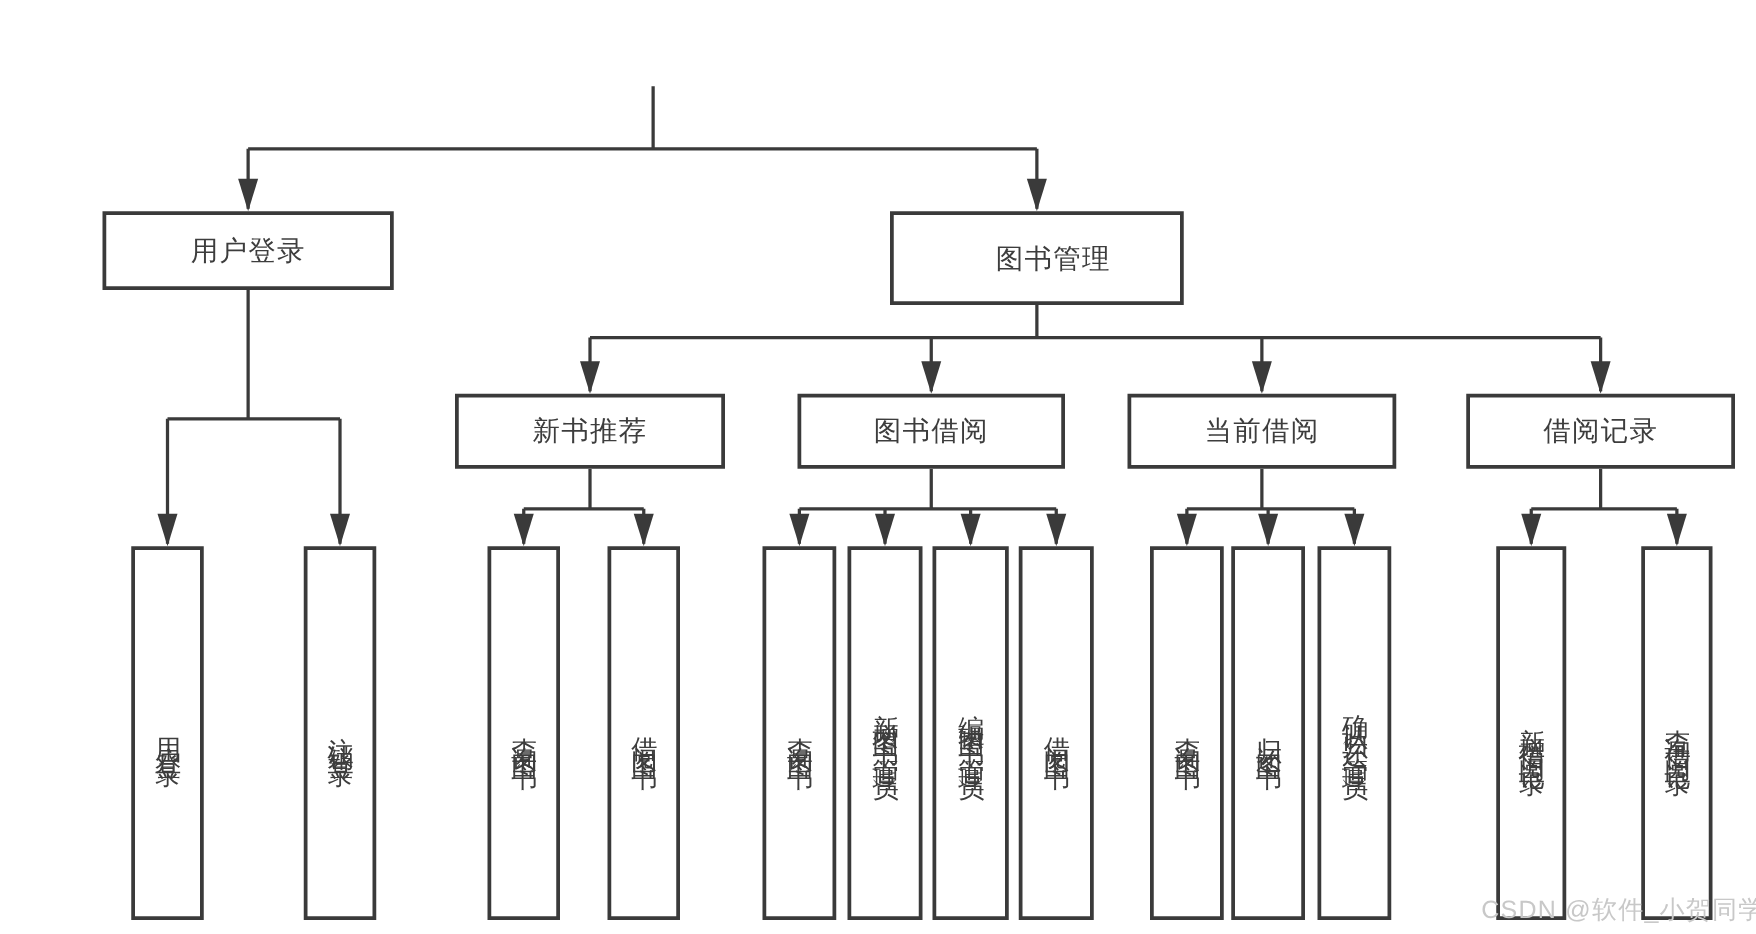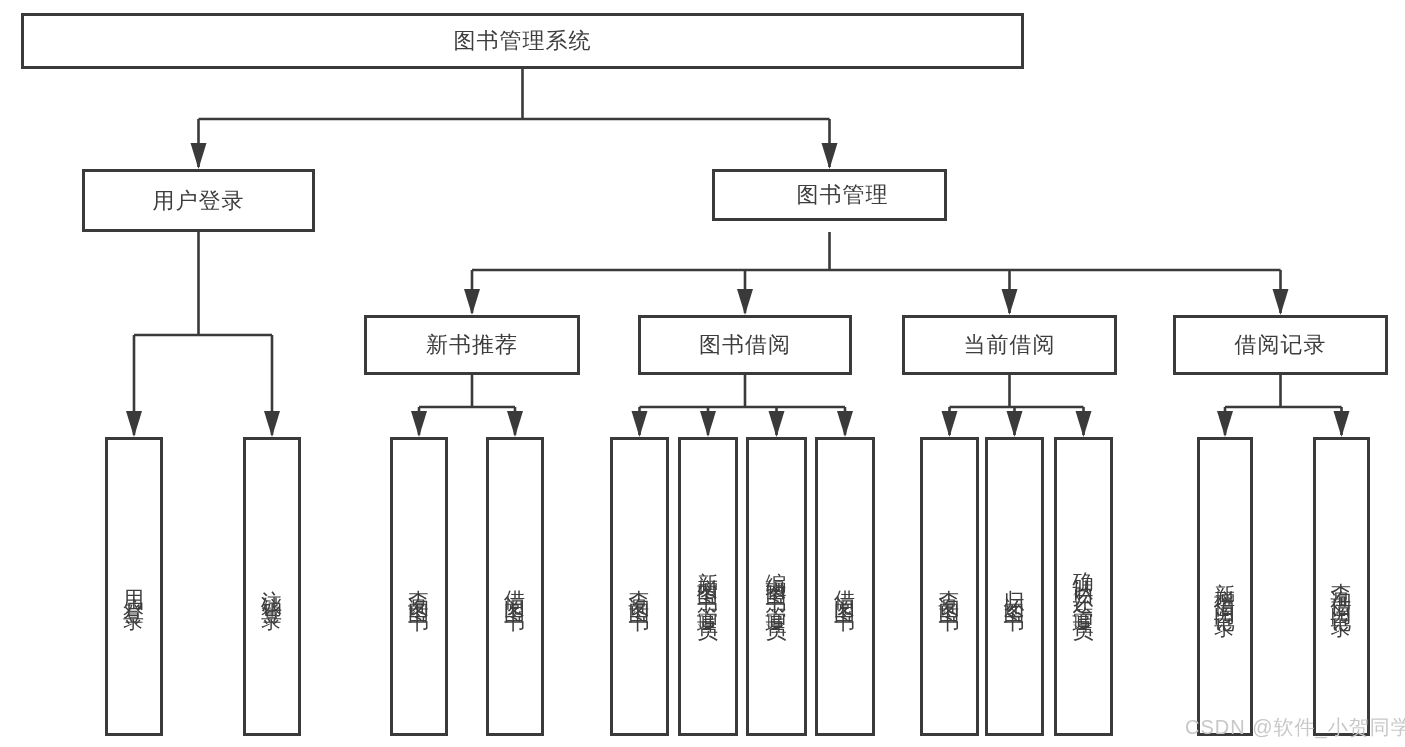--- a/index.html
+++ b/index.html
@@ -129,9 +129,6 @@
     </g>
   </svg>
 
-  <div class="node" id="root">
-    <span class="hlabel">图书管理系统</span>
-  </div>
 
   <div class="node" id="n-userlogin">
     <span class="hlabel">用户登录</span>

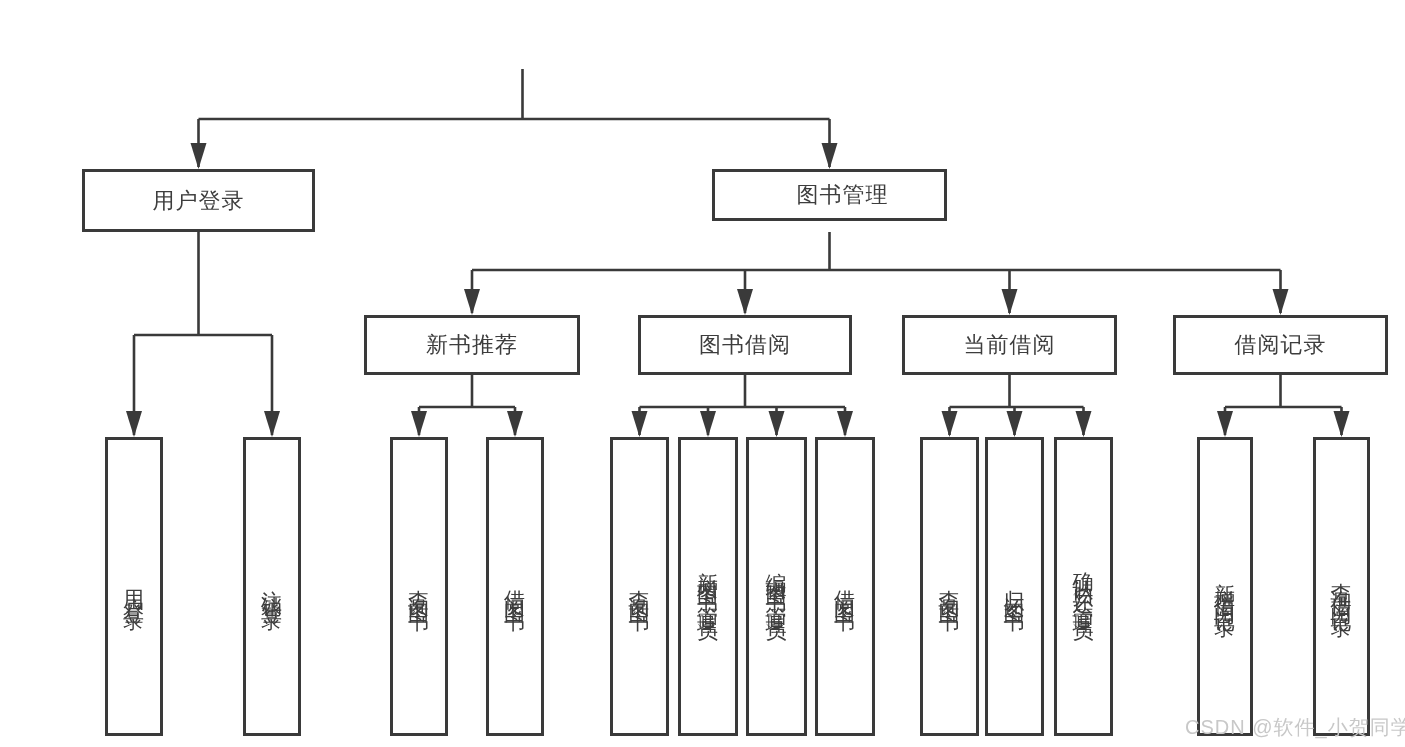--- a/index.html
+++ b/index.html
@@ -53,7 +53,7 @@
   #root        { left: 21px;  top: 13px;  width: 1003px; height: 56px; }
   
   #n-userlogin { left: 82px;  top: 169px; width: 233px;  height: 63px; }
-  #n-bookmgmt  { left: 712px; top: 169px; width: 235px;  height: 52px; padding-left: 26px; }
+  #n-bookmgmt  { left: 712px; top: 169px; width: 235px;  height: 75px; padding-left: 26px; }
   
   #n-newbook   { left: 364px;  top: 315px; width: 216px; height: 60px; }
   #n-borrow    { left: 638px;  top: 315px; width: 214px; height: 60px; }

